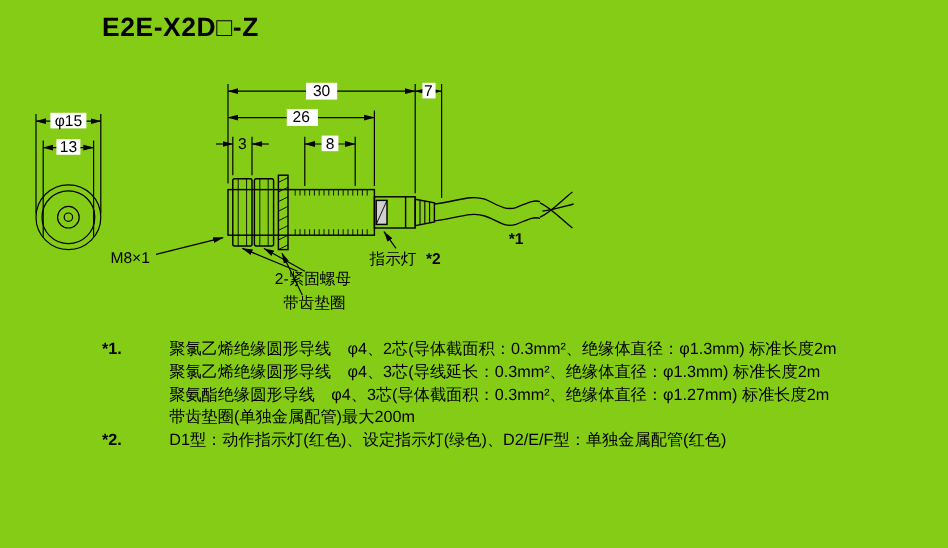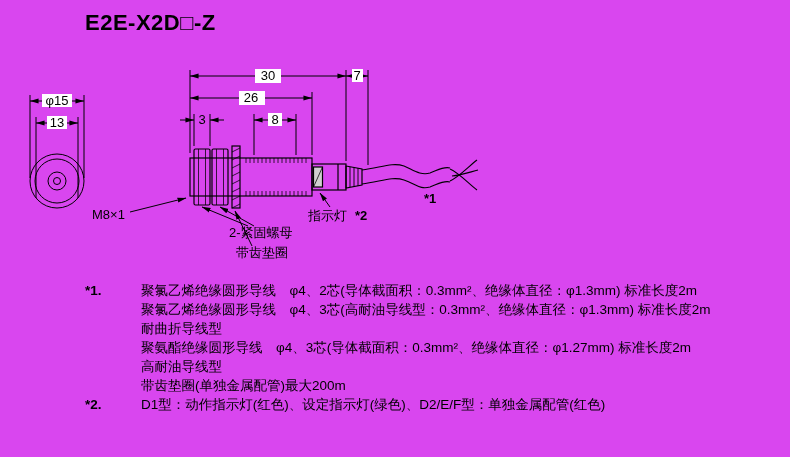--- a/index.html
+++ b/index.html
@@ -3,7 +3,7 @@
 <meta charset="utf-8">
 <style>
   html,body{margin:0;padding:0;background:#fff;}
-  .page{position:relative;width:790px;height:457px;background:#d946ef;overflow:hidden;
+  .page{position:relative;width:790px;height:457px;background:#84cc16;overflow:hidden;
         font-family:"Liberation Sans","DejaVu Sans",sans-serif;color:#000;}
   .titles{position:absolute;left:85px;top:8px;}
   .title-line{font-size:22px;font-weight:bold;line-height:29px;letter-spacing:0.5px;}

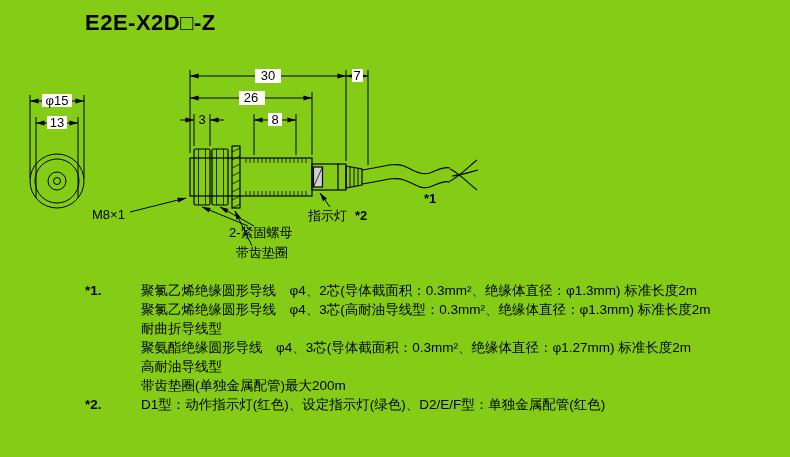--- a/index.html
+++ b/index.html
@@ -140,7 +140,7 @@
     </div>
     <div class="note-row">
       <span class="note-marker"></span>
-      <span class="note-text">聚氯乙烯绝缘圆形导线　φ4、3芯(高耐油导线型：0.3mm²、绝缘体直径：φ1.3mm) 标准长度2m</span>
+      <span class="note-text">聚氯乙烯绝缘圆形导线　φ4、3芯(导线延长：0.3mm²、绝缘体直径：φ1.3mm) 标准长度2m</span>
     </div>
     <div class="note-row">
       <span class="note-marker"></span>

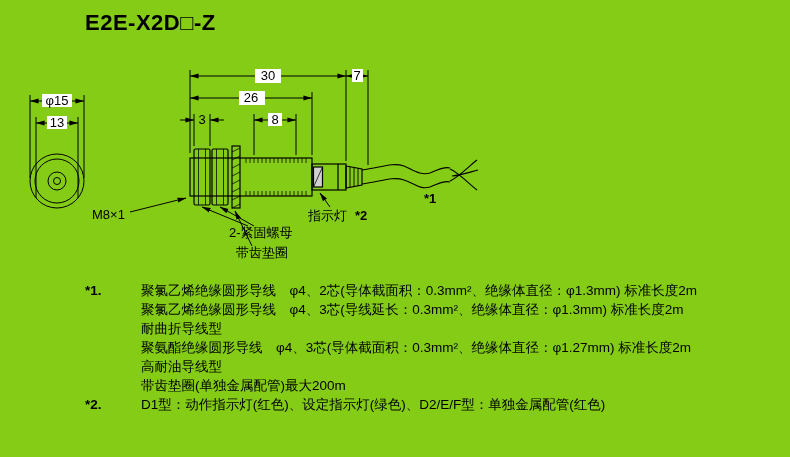--- a/index.html
+++ b/index.html
@@ -144,10 +144,6 @@
     </div>
     <div class="note-row">
       <span class="note-marker"></span>
-      <span class="note-text">耐曲折导线型</span>
-    </div>
-    <div class="note-row">
-      <span class="note-marker"></span>
       <span class="note-text">聚氨酯绝缘圆形导线　φ4、3芯(导体截面积：0.3mm²、绝缘体直径：φ1.27mm) 标准长度2m</span>
     </div>
     <div class="note-row">

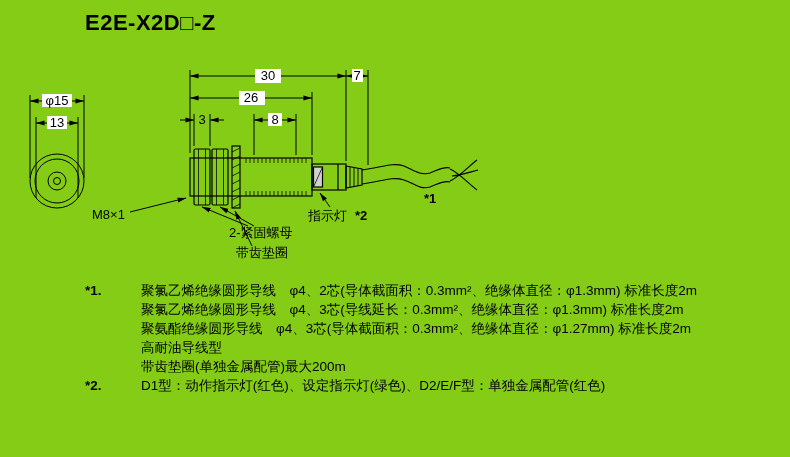--- a/index.html
+++ b/index.html
@@ -148,10 +148,6 @@
     </div>
     <div class="note-row">
       <span class="note-marker"></span>
-      <span class="note-text">高耐油导线型</span>
-    </div>
-    <div class="note-row">
-      <span class="note-marker"></span>
       <span class="note-text">带齿垫圈(单独金属配管)最大200m</span>
     </div>
     <div class="note-row">

